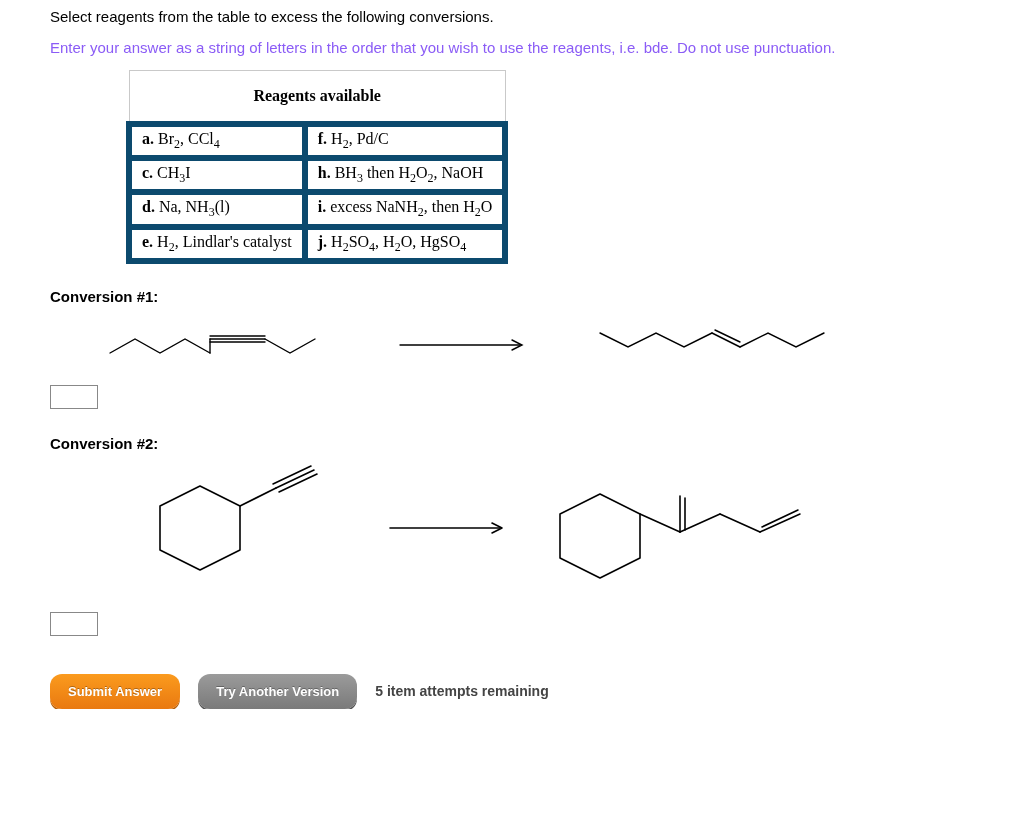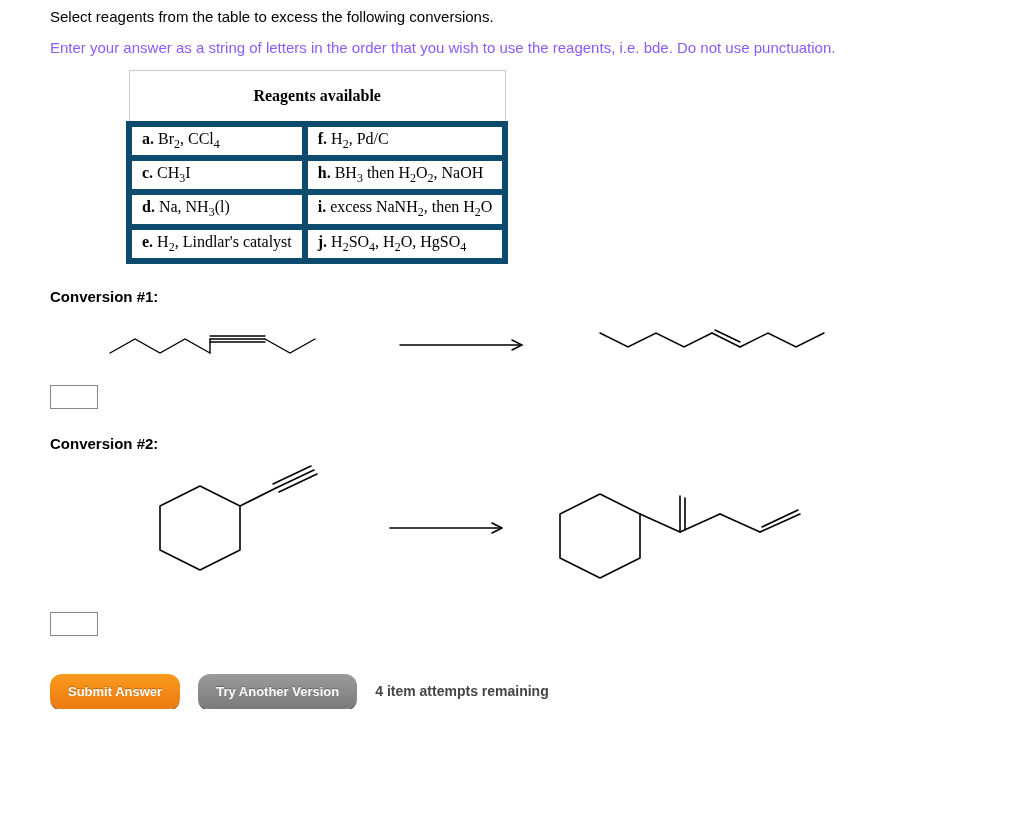--- a/index.html
+++ b/index.html
@@ -193,7 +193,7 @@
 <div class="button-row">
   <button class="btn btn-submit">Submit Answer</button>
   <button class="btn btn-try">Try Another Version</button>
-  <span class="attempts">4 item attempts remaining</span>
+  <span class="attempts">5 item attempts remaining</span>
 </div>
 
 

